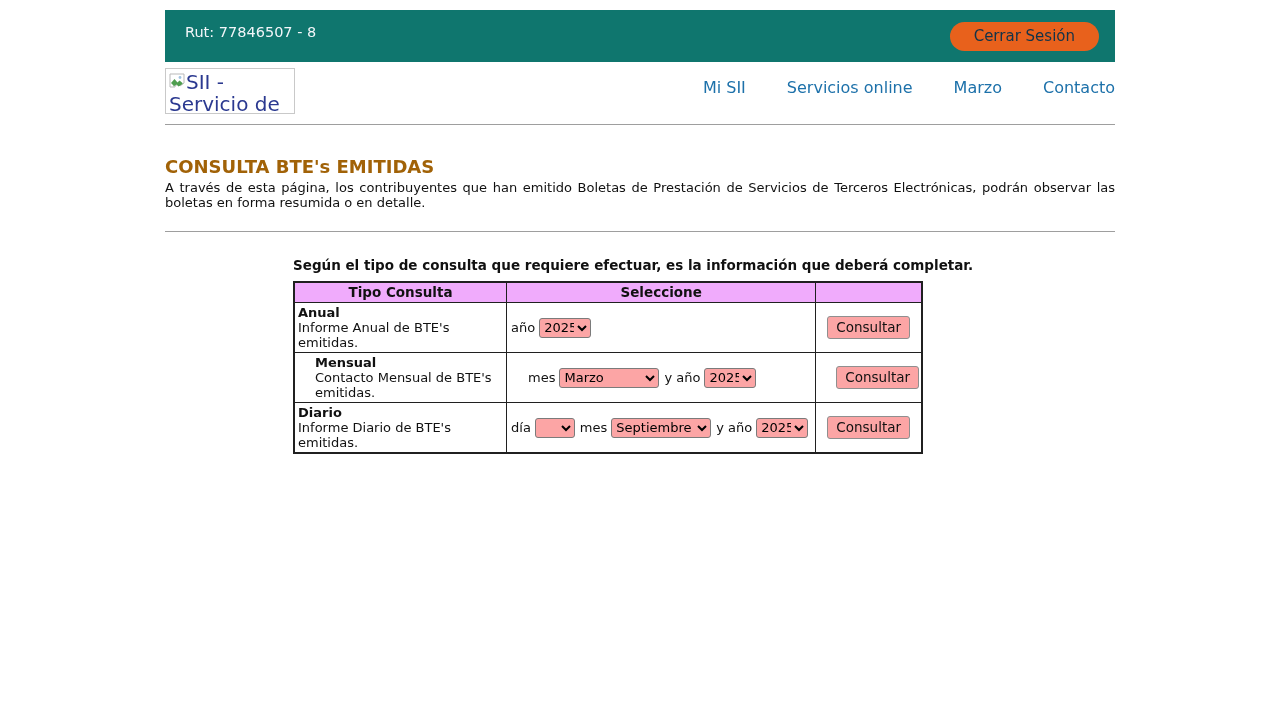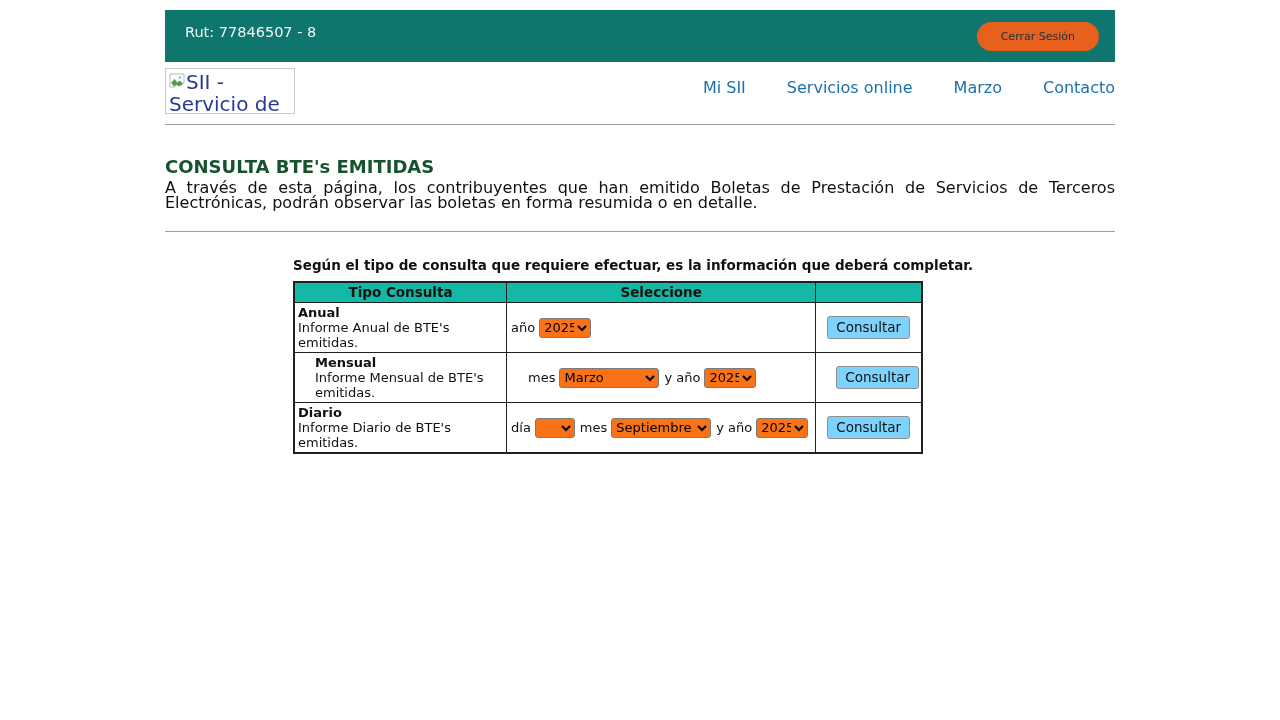--- a/index.html
+++ b/index.html
@@ -29,7 +29,7 @@
     border-radius: 15px;
     height: 29px;
     padding: 0 24px;
-    font-size: 11px;
+    font-size: 15px;
     font-family: "DejaVu Sans", sans-serif;
     cursor: pointer;
   }

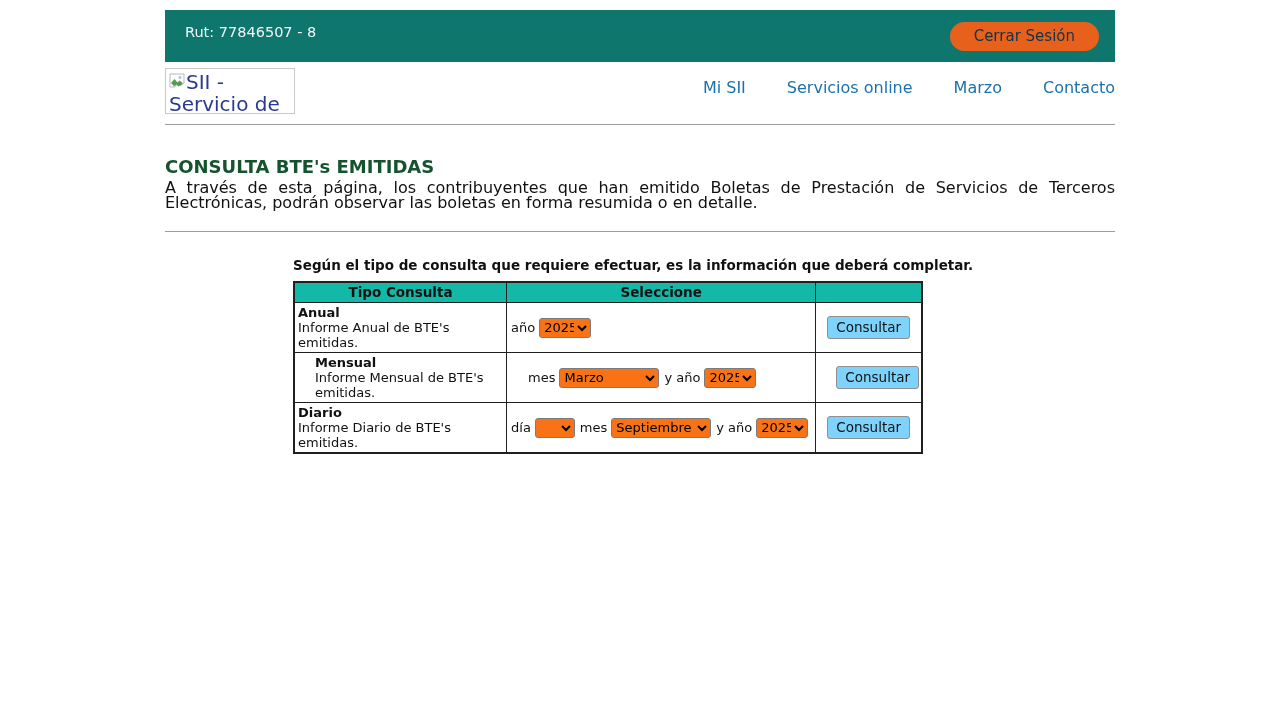--- a/index.html
+++ b/index.html
@@ -68,7 +68,7 @@
   .page-title {
     font-size: 18px;
     font-weight: bold;
-    color: #14532d;
+    color: #a16207;
     margin: 31px 0 0 0;
   }
   .intro {

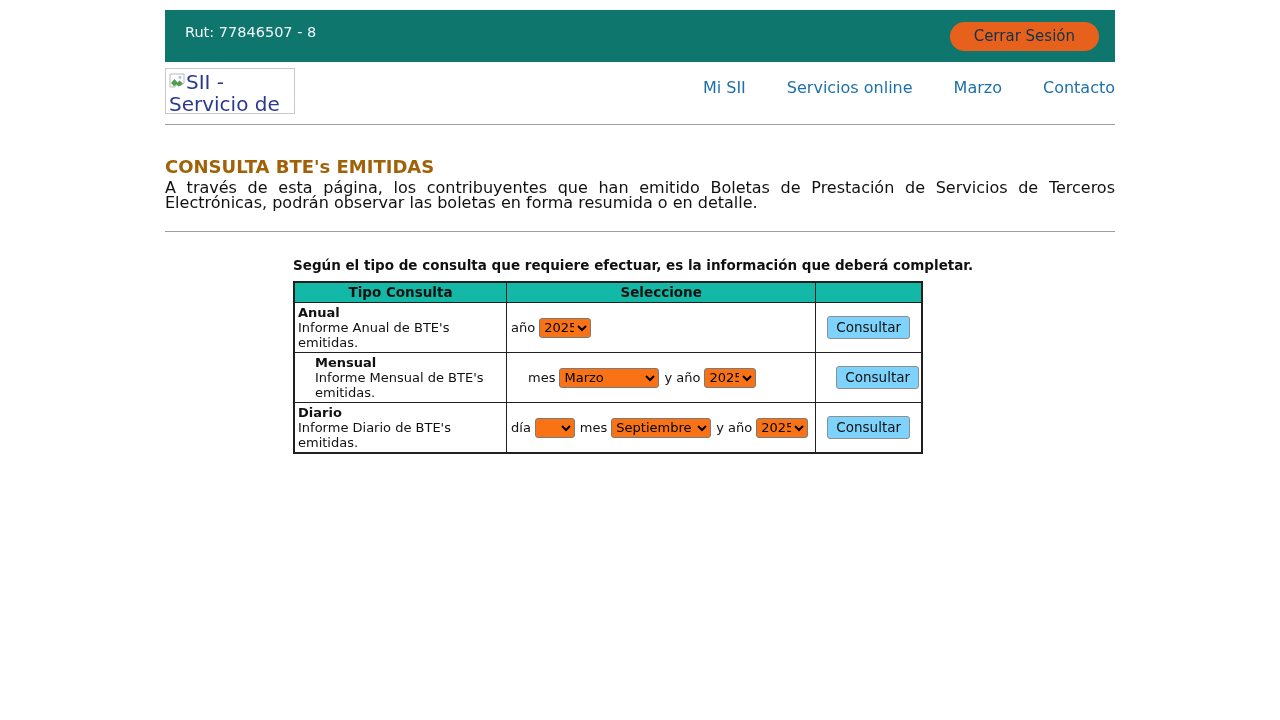--- a/index.html
+++ b/index.html
@@ -72,7 +72,7 @@
     margin: 31px 0 0 0;
   }
   .intro {
-    font-size: 16px;
+    font-size: 13px;
     line-height: 15px;
     text-align: justify;
     margin: 3px 0 0 0;

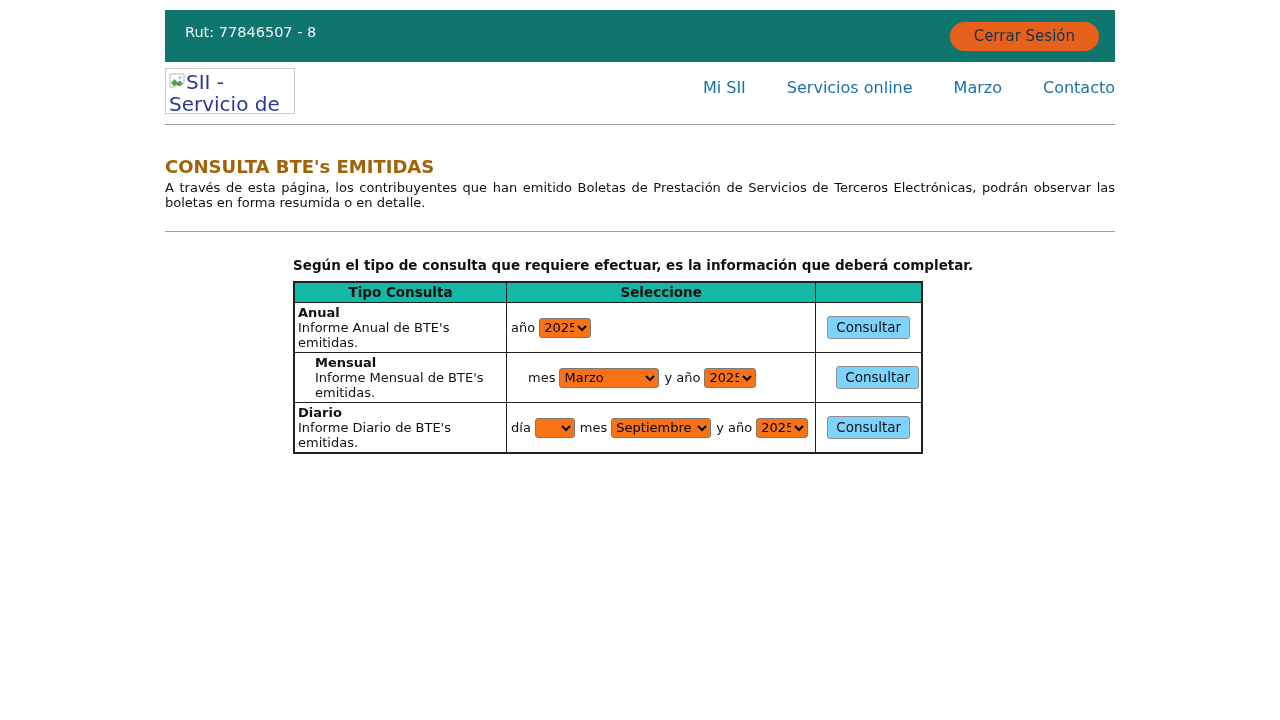--- a/index.html
+++ b/index.html
@@ -99,7 +99,7 @@
   }
   table.bte th, table.bte td { border: 1px solid #202020; }
   table.bte th {
-    background: #14b8a6;
+    background: #f0abfc;
     font-size: 13.5px;
     font-weight: bold;
     height: 21px;

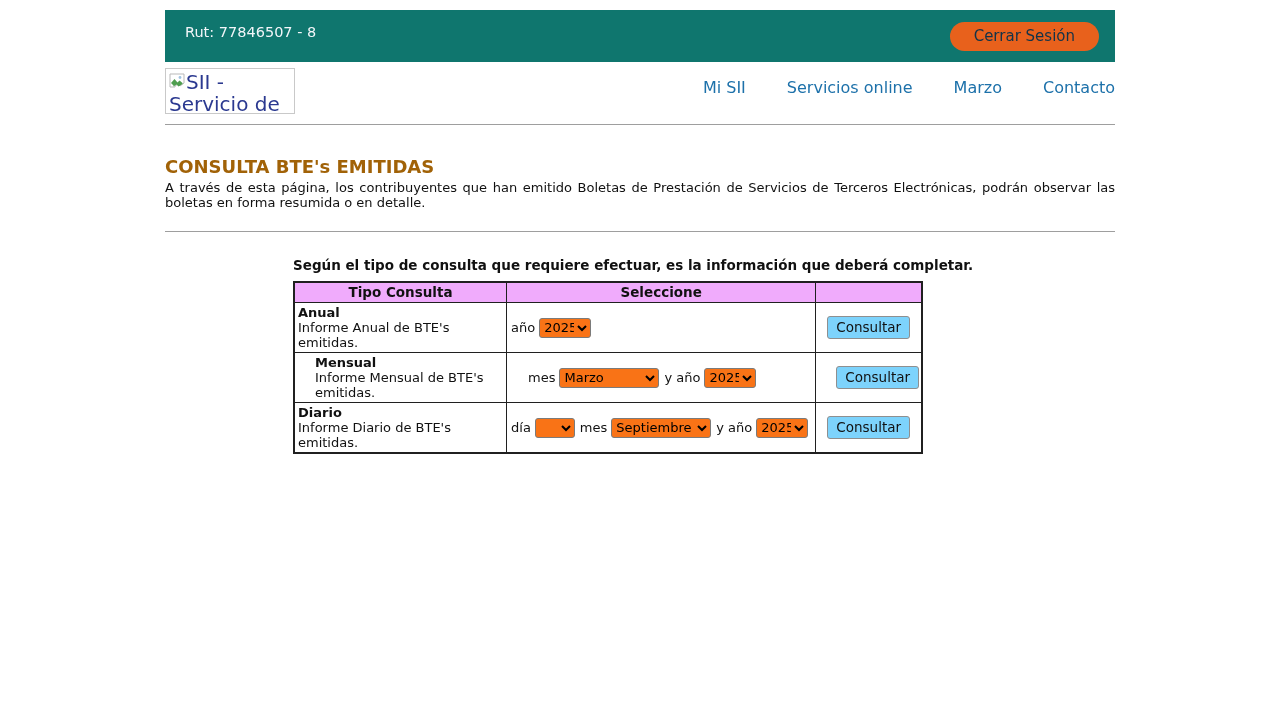--- a/index.html
+++ b/index.html
@@ -124,7 +124,7 @@
     font-family: "DejaVu Sans", sans-serif;
     font-size: 13px;
     height: 20px;
-    background: #f97316;
+    background: #fca5a5;
     border: 1px solid #7b7b7b;
     border-radius: 3px;
     color: #000;

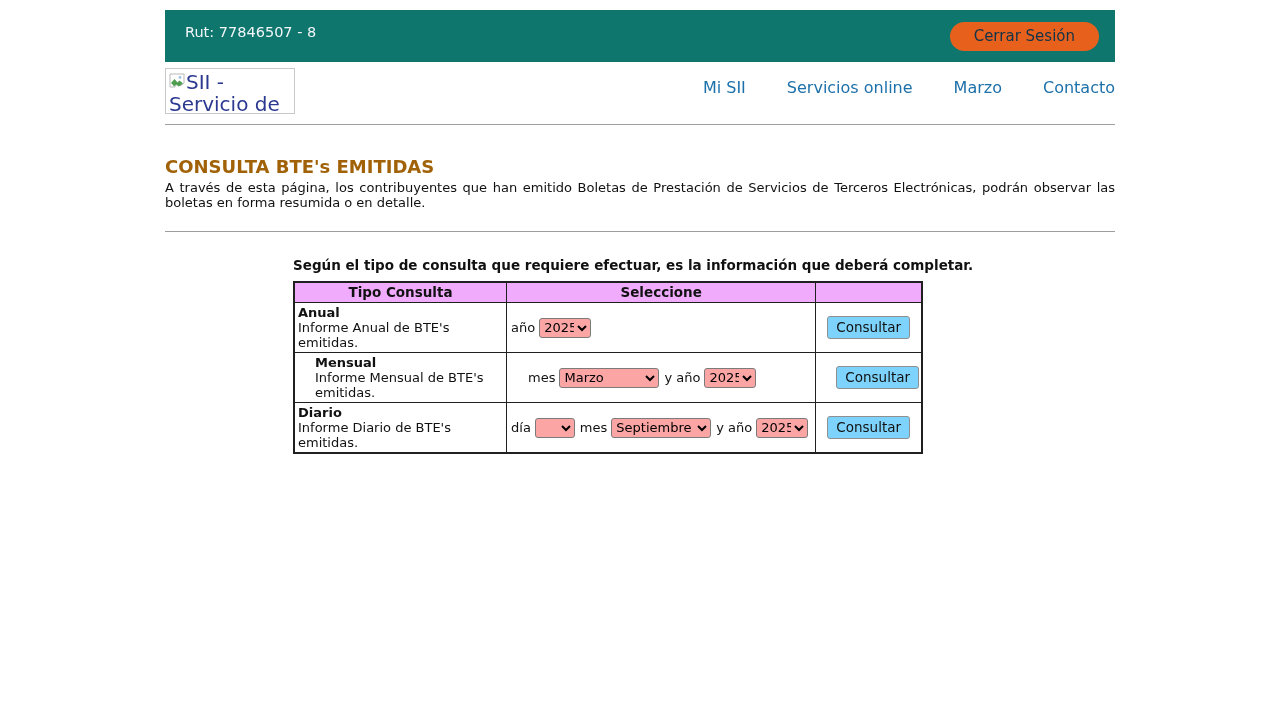--- a/index.html
+++ b/index.html
@@ -138,7 +138,7 @@
     font-family: "DejaVu Sans", sans-serif;
     font-size: 13.5px;
     color: #111;
-    background: #7dd3fc;
+    background: #fca5a5;
     border: 1px solid #8f8f8f;
     border-radius: 3px;
     padding: 2px 8px 3px 8px;

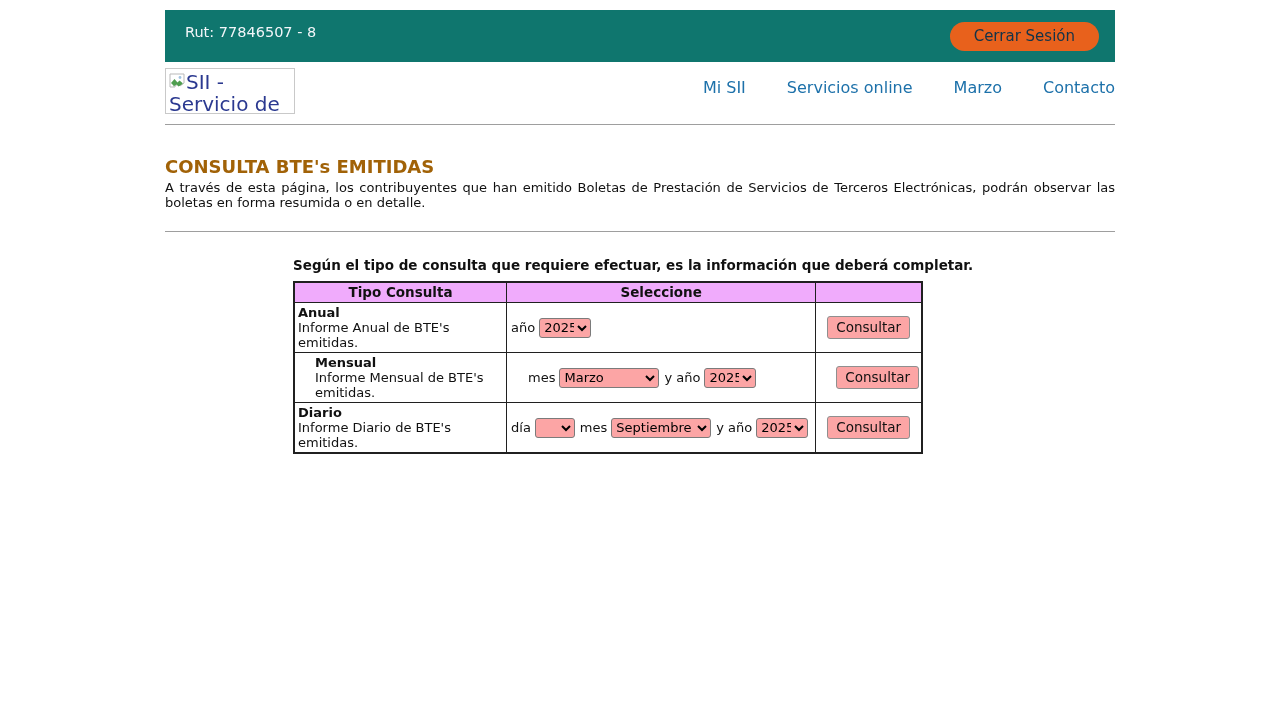--- a/index.html
+++ b/index.html
@@ -209,7 +209,7 @@
         <tr class="row-mensual">
           <td class="tipo-cell">
             <div class="tipo-name">Mensual</div>
-            <div class="tipo-desc">Informe Mensual de BTE's emitidas.</div>
+            <div class="tipo-desc">Contacto Mensual de BTE's emitidas.</div>
           </td>
           <td class="sel-cell">
             <label>mes</label><select class="w-month"><option>Marzo</option></select><label>y año</label><select class="w-year"><option>2025</option></select>

